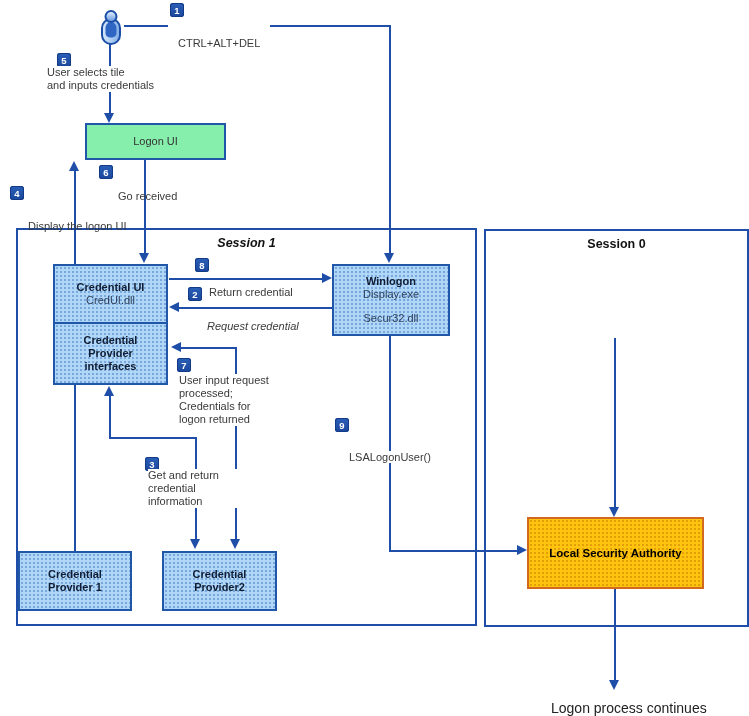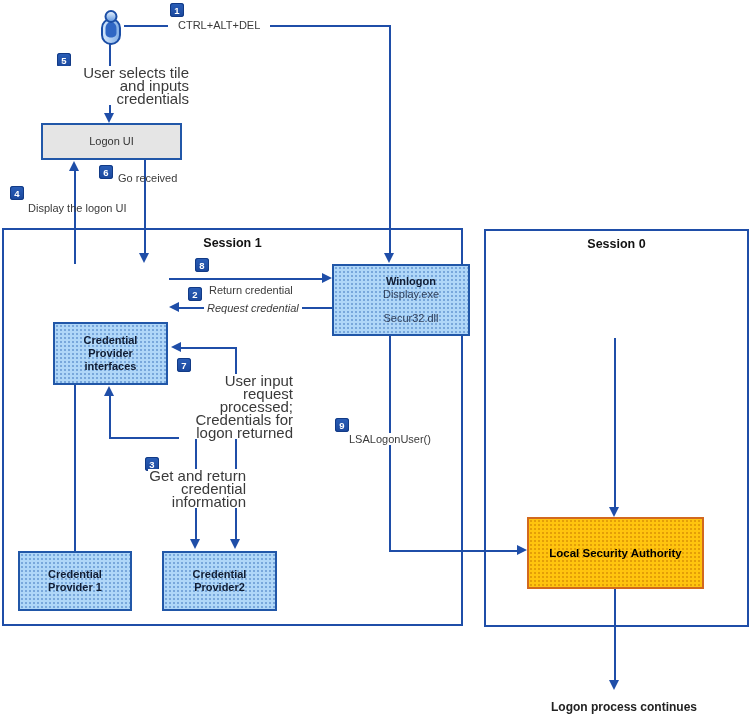--- a/index.html
+++ b/index.html
@@ -47,7 +47,7 @@
     display:flex;align-items:center;justify-content:center;
   }
   
-  .lbl{position:absolute;font-size:11px;color:#3a3a3a;white-space:nowrap;line-height:12px;}
+  .lbl{position:absolute;font-size:11px;color:#3a3a3a;white-space:nowrap;line-height:12px;margin-top:18px;}
   .lbl.bg{background:#fff;padding:0 3px;}
   .lbl-block{position:absolute;font-size:15px;color:#3a3a3a;text-align:right;line-height:13px;background:#fff;}
   .footer-lbl{position:absolute;font-size:12px;font-weight:bold;color:#222;white-space:nowrap;}

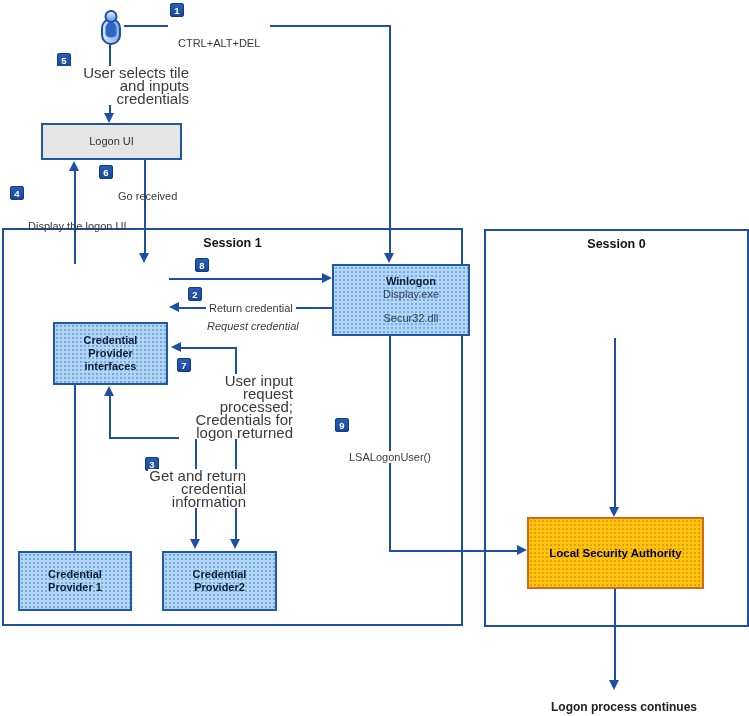--- a/index.html
+++ b/index.html
@@ -49,7 +49,7 @@
   
   .lbl{position:absolute;font-size:11px;color:#3a3a3a;white-space:nowrap;line-height:12px;margin-top:18px;}
   .lbl.bg{background:#fff;padding:0 3px;}
-  .lbl-block{position:absolute;font-size:15px;color:#3a3a3a;text-align:right;line-height:13px;background:#fff;}
+  .lbl-block{position:absolute;font-size:11px;color:#3a3a3a;text-align:left;line-height:13px;background:#fff;}
   .footer-lbl{position:absolute;font-size:12px;font-weight:bold;color:#222;white-space:nowrap;}
 </style>
 </head>

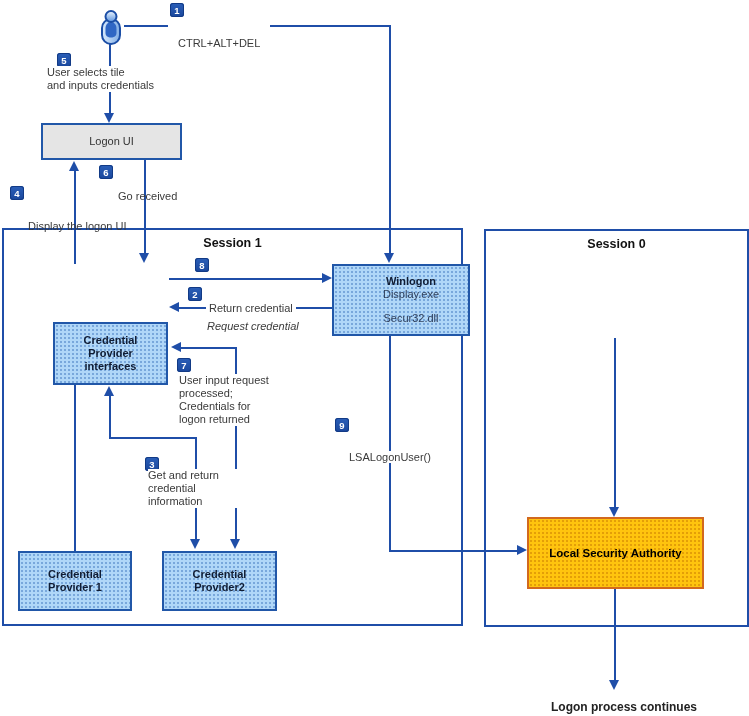--- a/index.html
+++ b/index.html
@@ -30,7 +30,7 @@
     text-align:center;font-size:11px;line-height:13px;color:#30405c;
   }
   .node .t{font-weight:bold;color:#101c33;}
-  .node.plain{background:#e5e5e5;background-image:none;border-width:2px;color:#333;}
+  .node.plain{background:#86efac;background-image:none;border-width:2px;color:#333;margin-left:44px;}
   .node.gold{
     background-color:#ffc40e;
     background-image:radial-gradient(circle,rgba(200,120,0,0.5) 0.8px,transparent 0.9px);

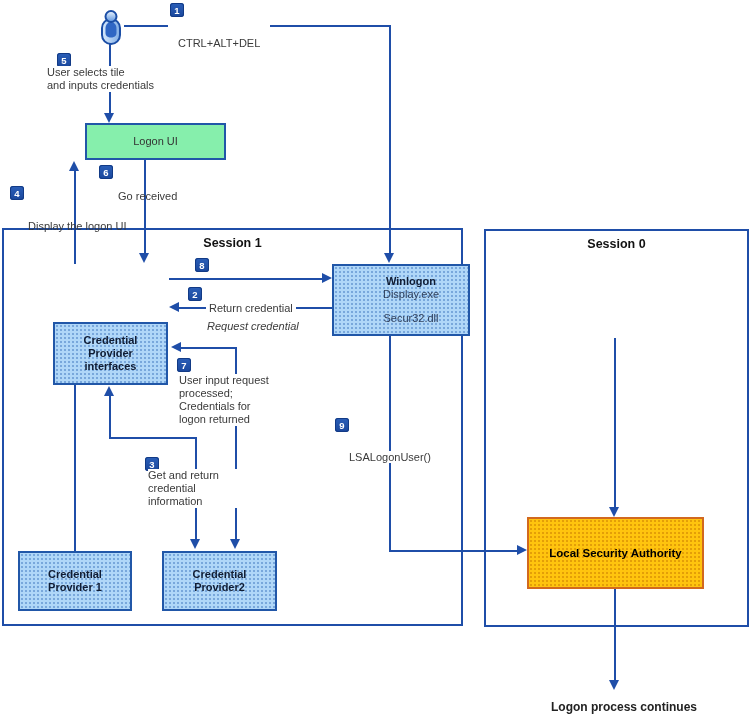--- a/index.html
+++ b/index.html
@@ -100,7 +100,7 @@
   <div class="vline" style="left:614px;top:589px;height:92px;"></div>
   <div class="arr down" style="left:609px;top:680px;"></div>
 
-  <div class="session" style="left:2px;top:228px;width:457px;height:394px;">
+  <div class="session" style="left:16px;top:228px;width:457px;height:394px;font-style:italic;">
     <div class="session-title">Session 1</div>
   </div>
   <div class="session" style="left:484px;top:229px;width:261px;height:394px;">

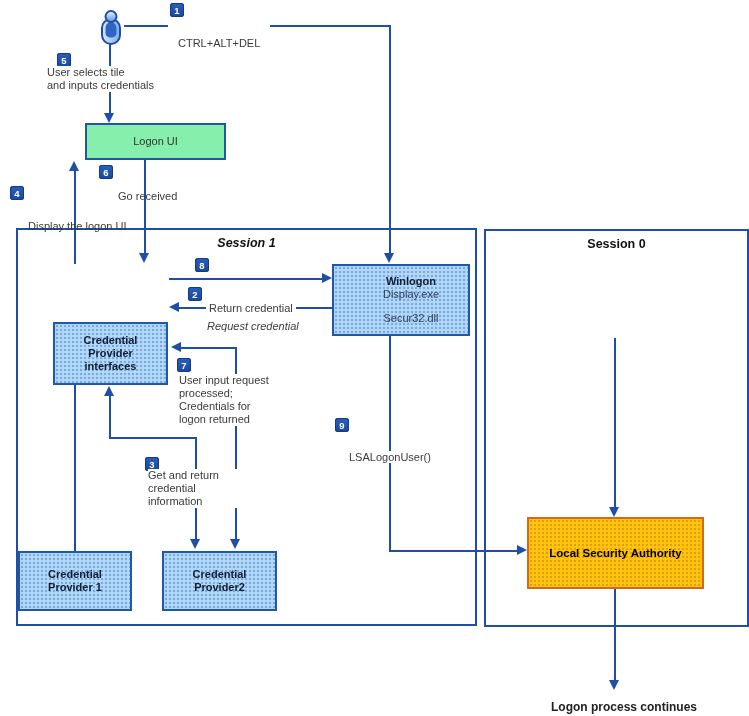--- a/index.html
+++ b/index.html
@@ -128,6 +128,10 @@
     <span>Logon UI</span>
   </div>
 
+  <div class="node" style="left:53px;top:264px;width:111px;height:56px;">
+    <span class="t">Credential UI</span>
+    <span>CredUI.dll</span>
+  </div>
 
   <div class="node" style="left:53px;top:322px;width:111px;height:59px;">
     <span class="t">Credential</span>

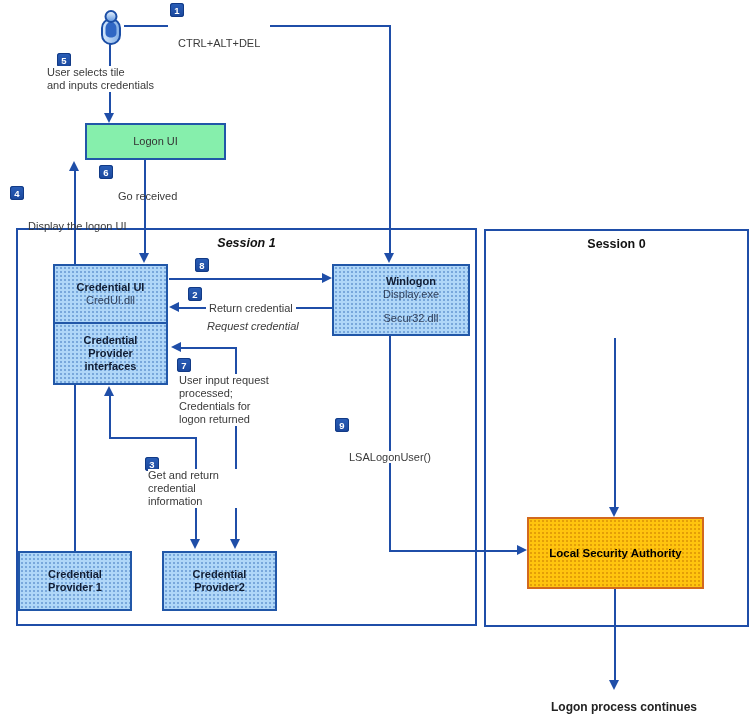--- a/index.html
+++ b/index.html
@@ -139,7 +139,7 @@
     <span class="t">interfaces</span>
   </div>
 
-  <div class="node" style="left:332px;top:264px;width:114px;height:68px;padding-left:20px;">
+  <div class="node" style="left:332px;top:264px;width:114px;height:68px;">
     <span class="t">Winlogon</span>
     <span>Display.exe</span>
     <span style="height:11px;"></span>

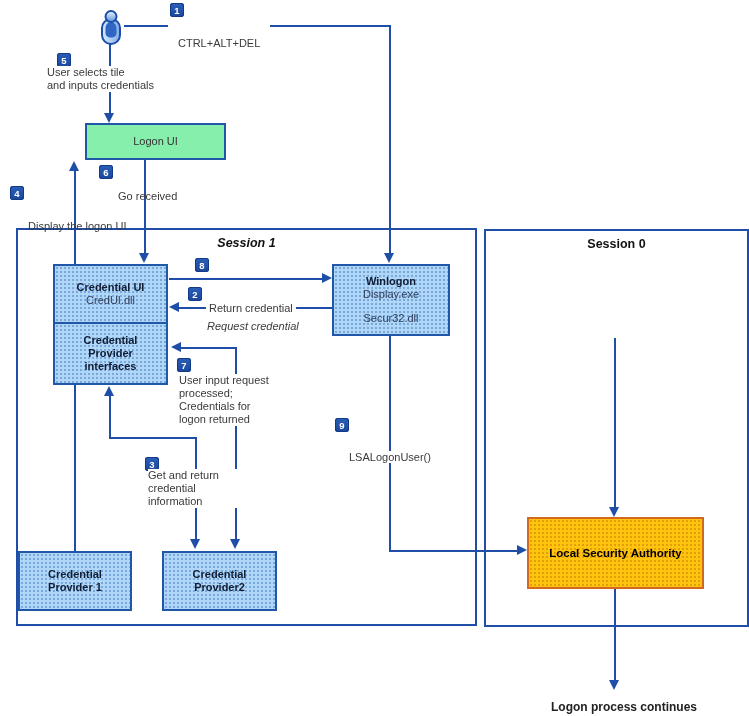--- a/index.html
+++ b/index.html
@@ -181,7 +181,7 @@
   <div class="lbl" style="left:118px;top:172px;text-align:center;">Go received</div>
   <div class="lbl" style="left:28px;top:202px;">Display the logon UI</div>
 
-  <div class="lbl bg" style="left:206px;top:284px;">Return credential</div>
+  <div class="lbl bg" style="left:206px;top:268px;">Return credential</div>
   <div class="lbl bg" style="left:204px;top:302px;font-style:italic;">Request credential</div>
 
   <div class="lbl-block" style="left:179px;top:374px;width:114px;">

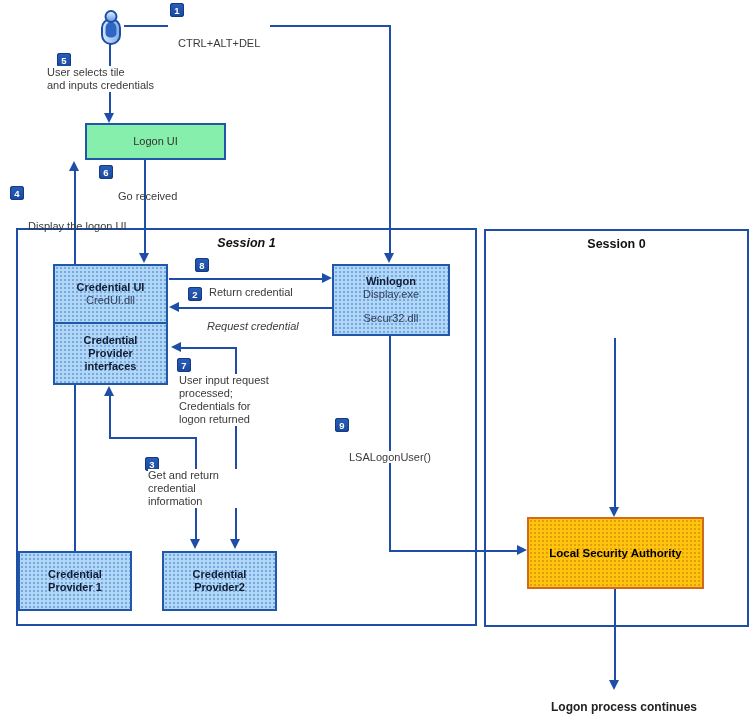--- a/index.html
+++ b/index.html
@@ -50,7 +50,7 @@
   .lbl{position:absolute;font-size:11px;color:#3a3a3a;white-space:nowrap;line-height:12px;margin-top:18px;}
   .lbl.bg{background:#fff;padding:0 3px;}
   .lbl-block{position:absolute;font-size:11px;color:#3a3a3a;text-align:left;line-height:13px;background:#fff;}
-  .footer-lbl{position:absolute;font-size:12px;font-weight:bold;color:#222;white-space:nowrap;}
+  .footer-lbl{position:absolute;font-size:14px;font-weight:normal;color:#222;white-space:nowrap;}
 </style>
 </head>
 <body>

